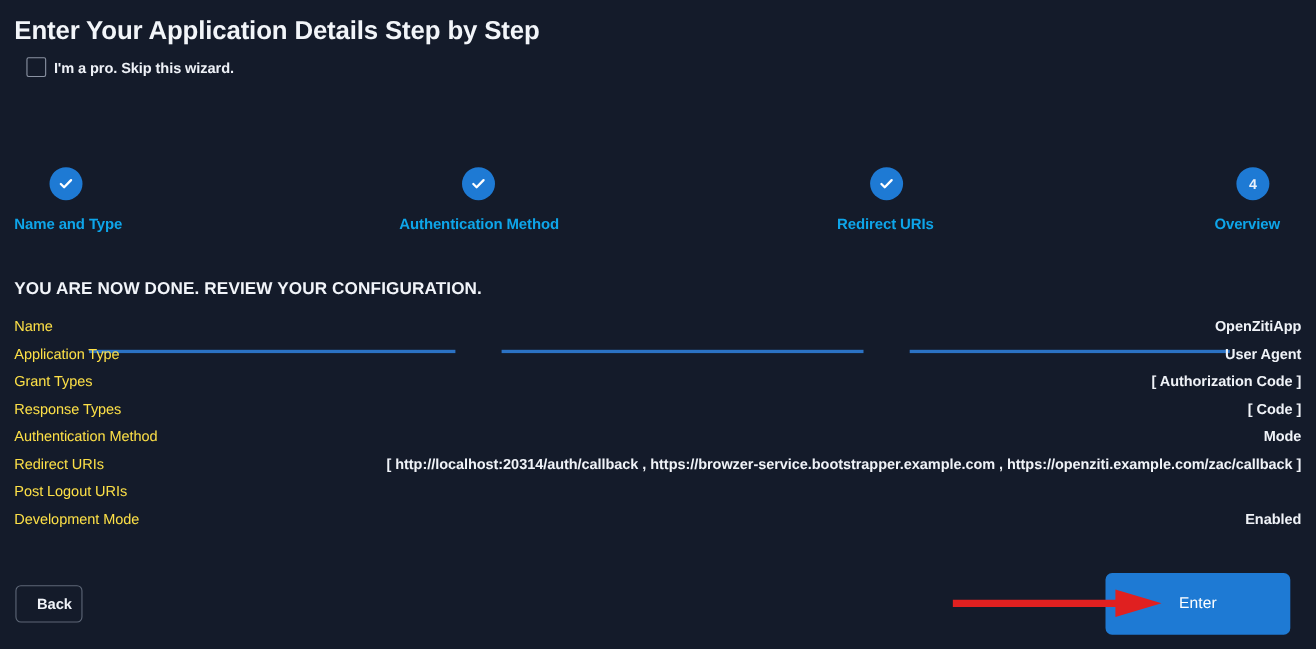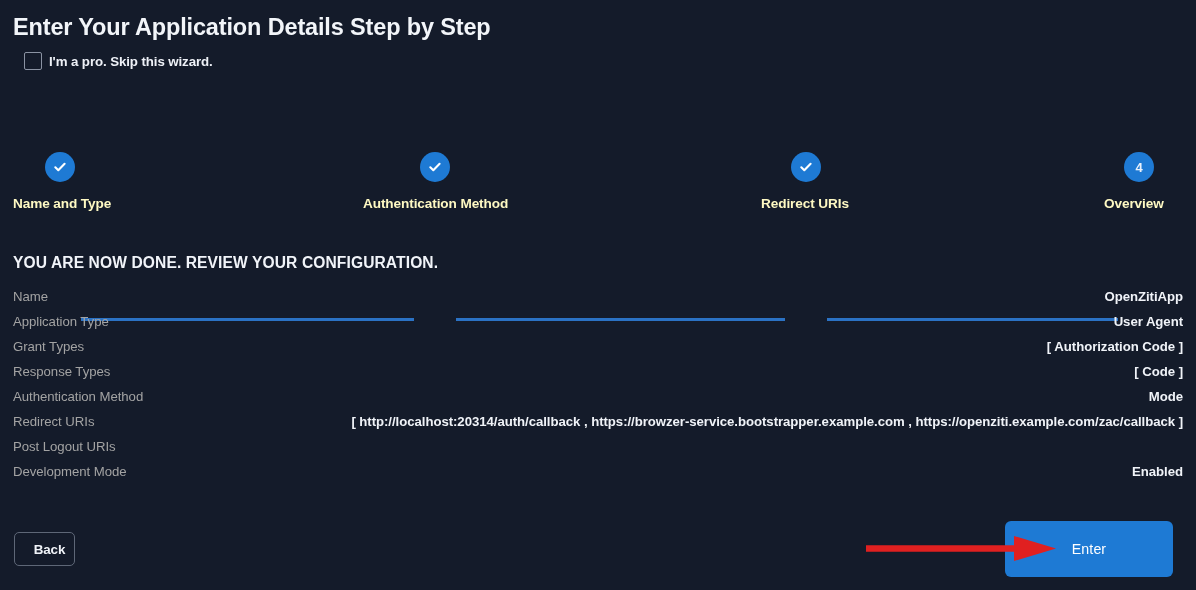--- a/index.html
+++ b/index.html
@@ -101,7 +101,7 @@
     top: 44px;
     font-size: 13.6px;
     font-weight: 700;
-    color: #fef9c3;
+    color: #0ea5e9;
     white-space: nowrap;
     letter-spacing: -0.1px;
   }

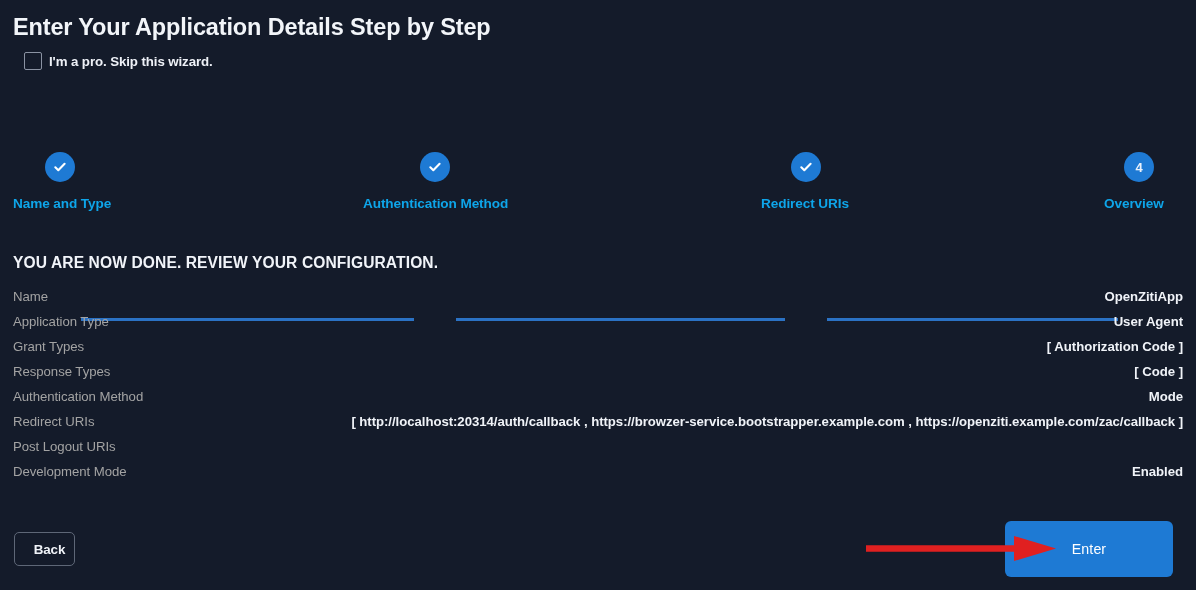--- a/index.html
+++ b/index.html
@@ -133,7 +133,7 @@
   .summary-key {
     font-size: 13.2px;
     font-weight: 400;
-    color: #a3a3a3;
+    color: #fde047;
     letter-spacing: -0.05px;
   }
   .summary-val {

